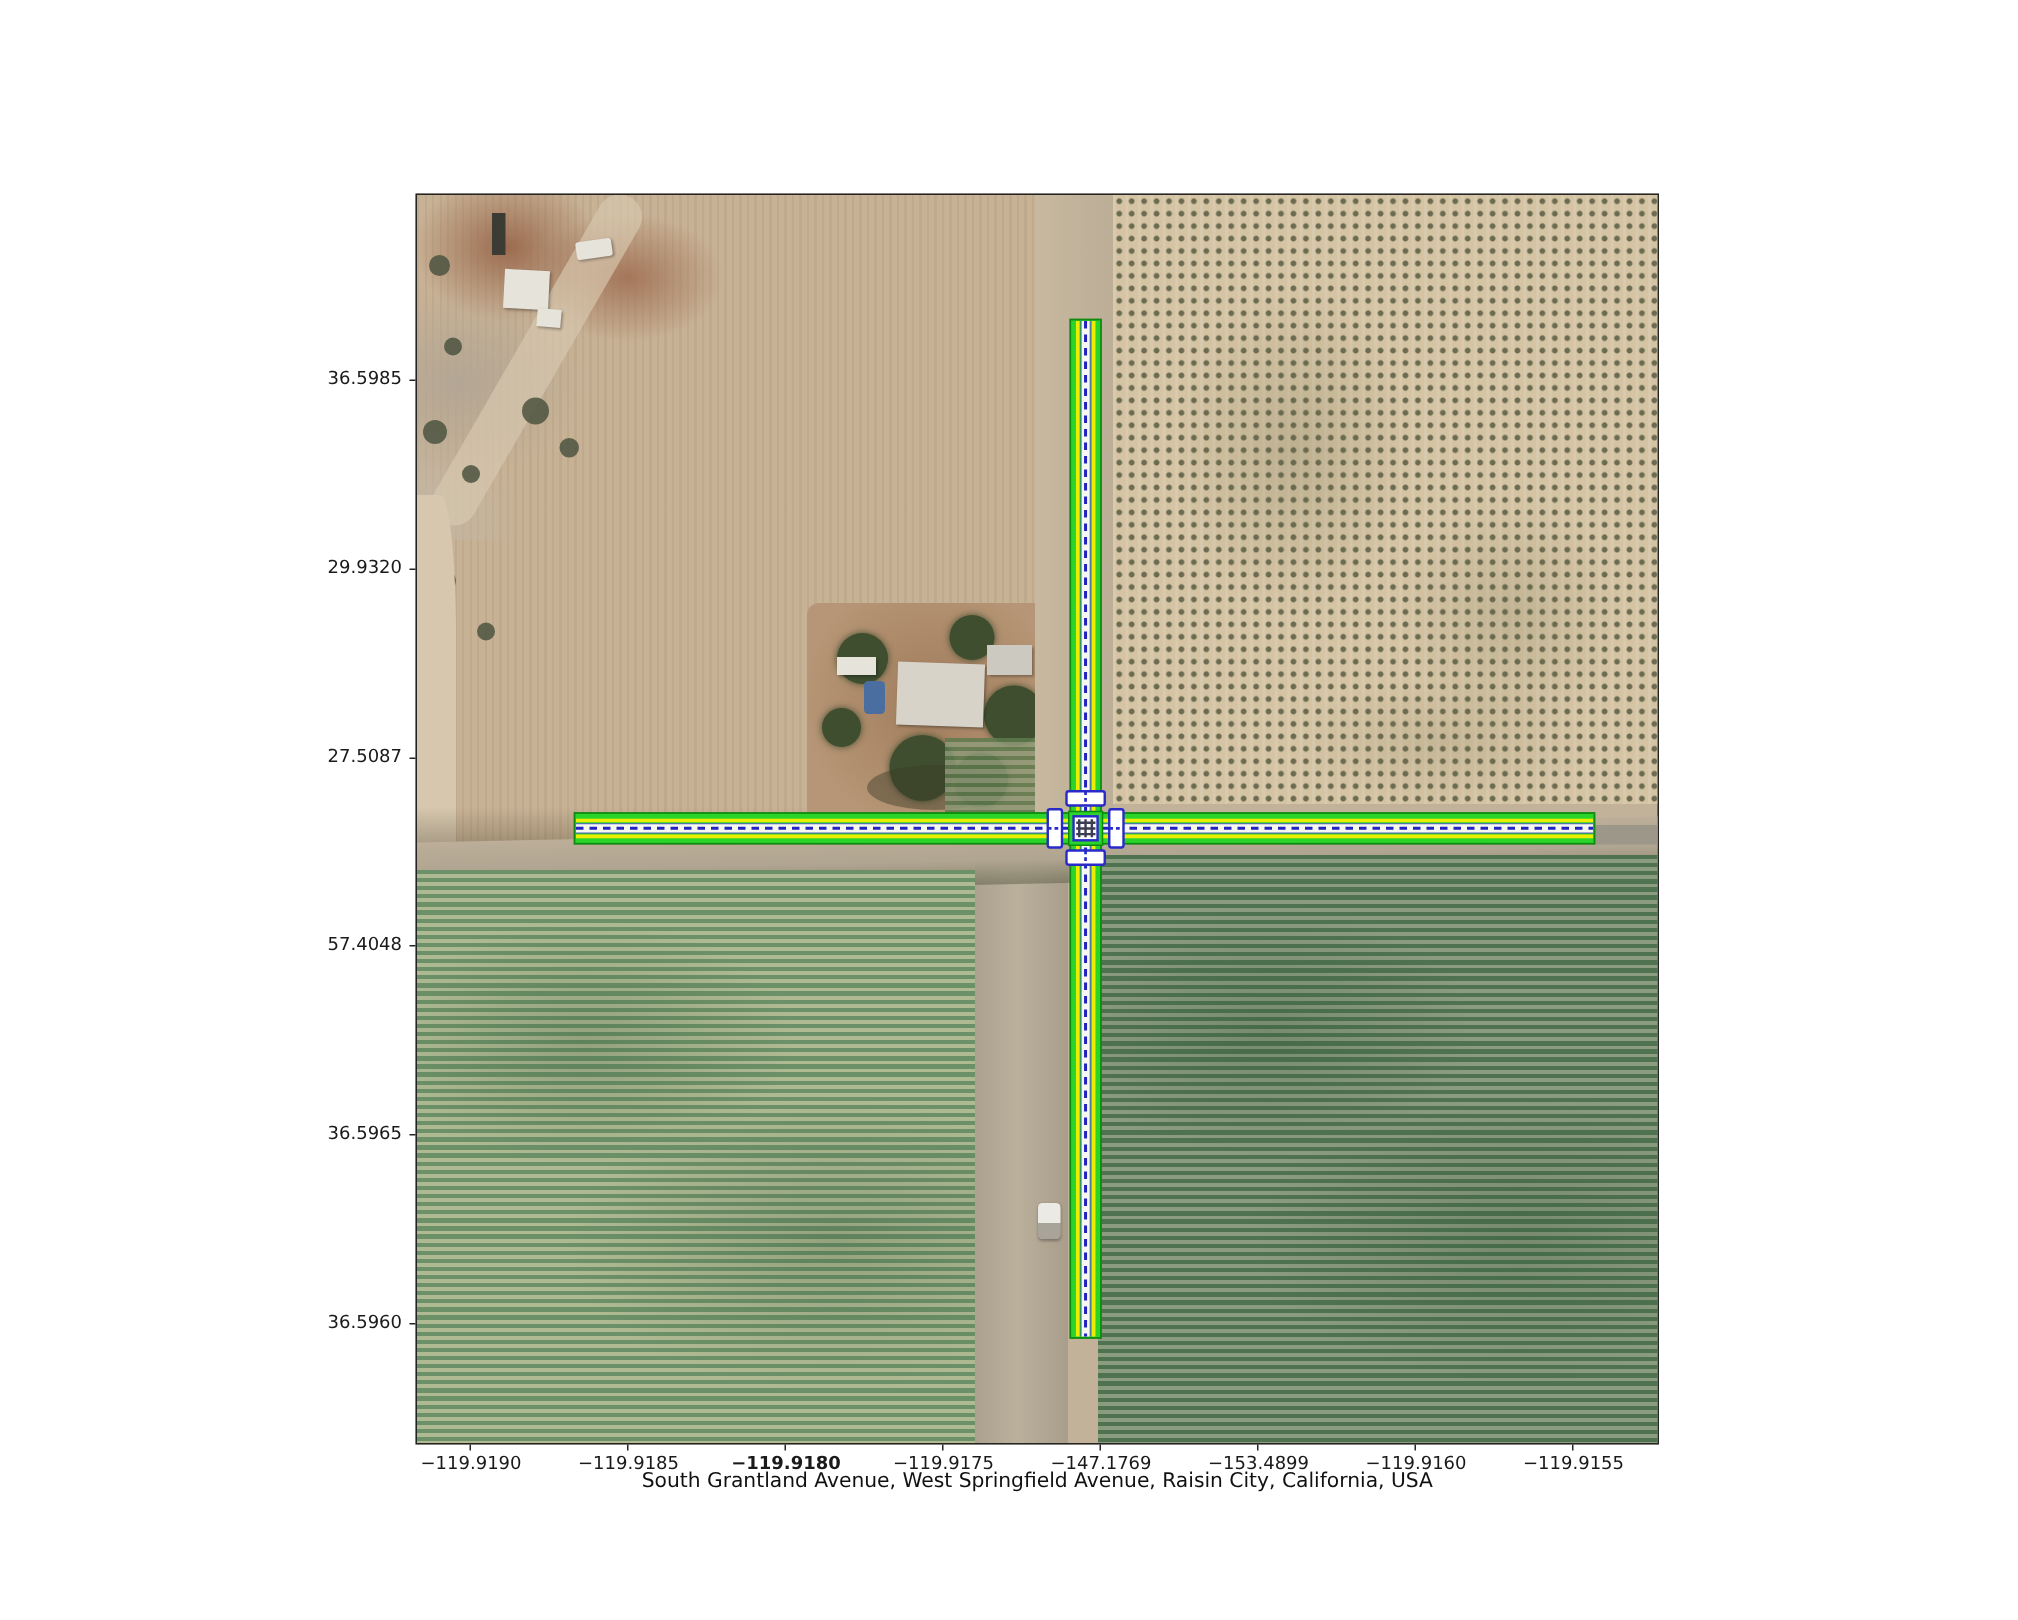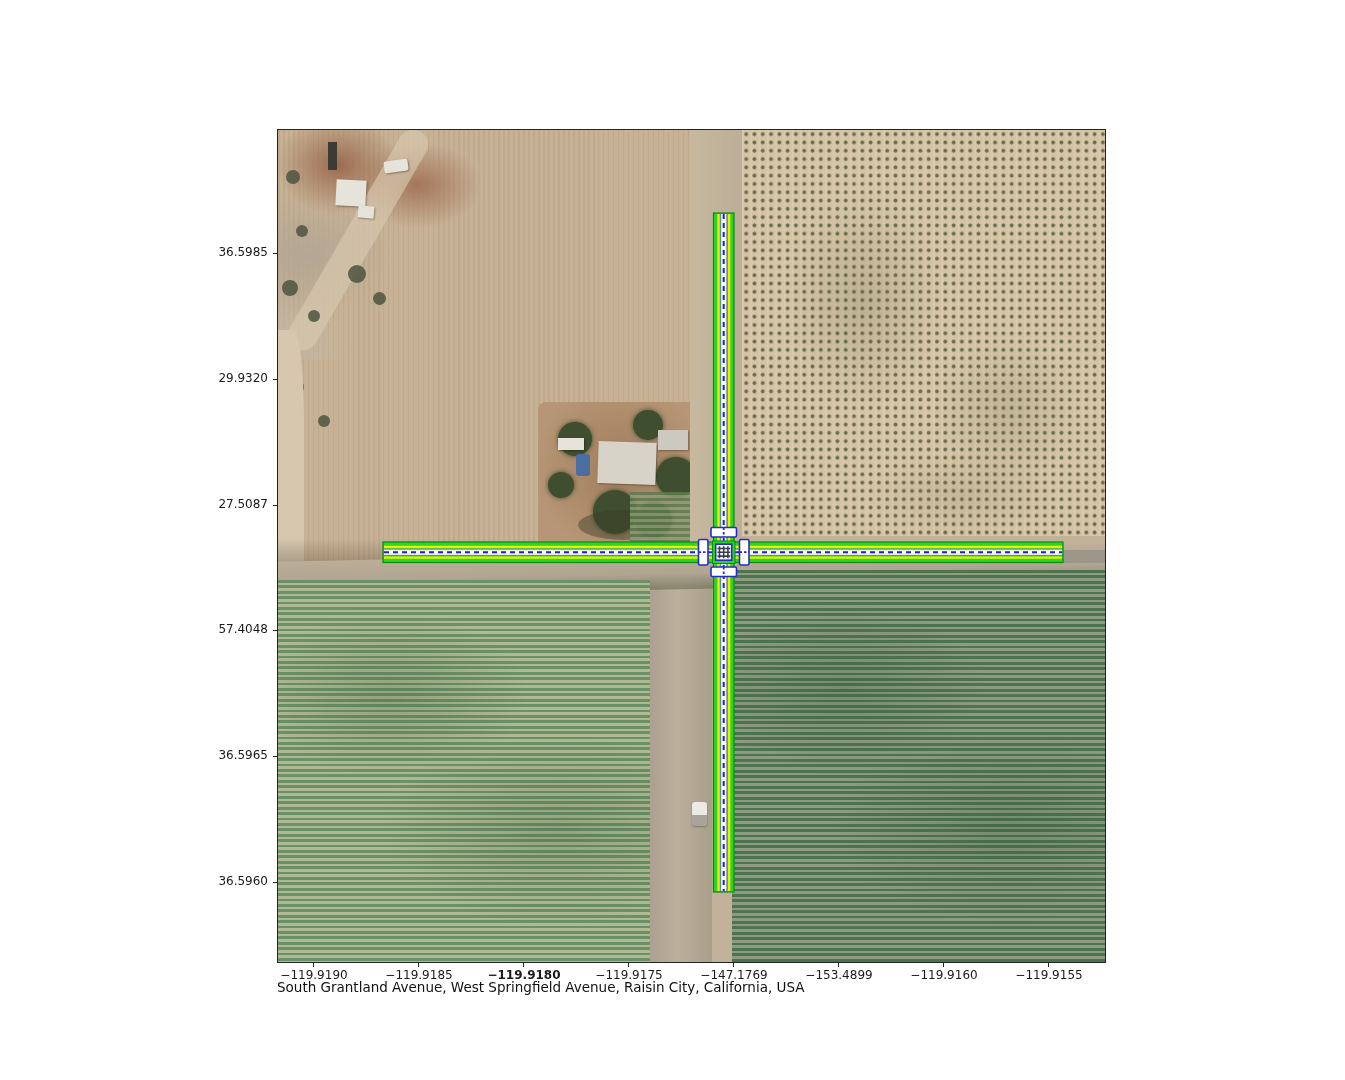--- a/index.html
+++ b/index.html
@@ -52,7 +52,7 @@
   .tmy{position:absolute;width:4px;height:1px;background:#242424;}
   .tickx{position:absolute;width:90px;text-align:center;font-size:12px;color:#1a1a1a;}
   .ticky{position:absolute;width:118px;text-align:right;font-size:12px;color:#1a1a1a;}
-  .xlabel{position:absolute;left:277px;top:979px;width:829px;text-align:left;
+  .xlabel{position:absolute;left:277px;top:979px;width:829px;text-align:center;
       font-size:13.5px;color:#111111;}
 </style>
 </head>

